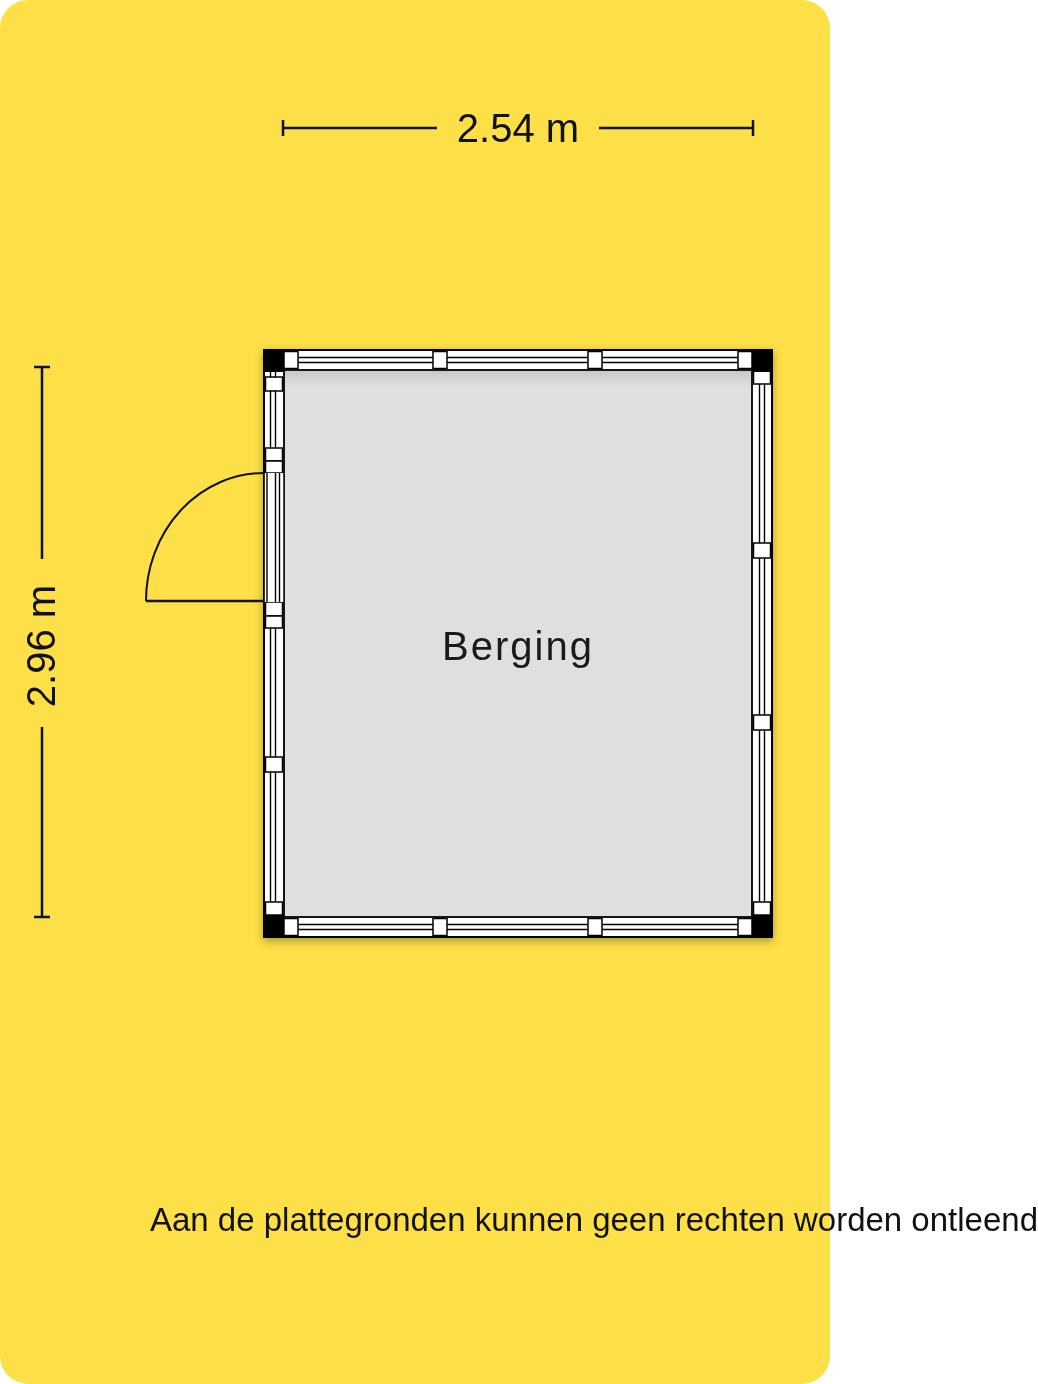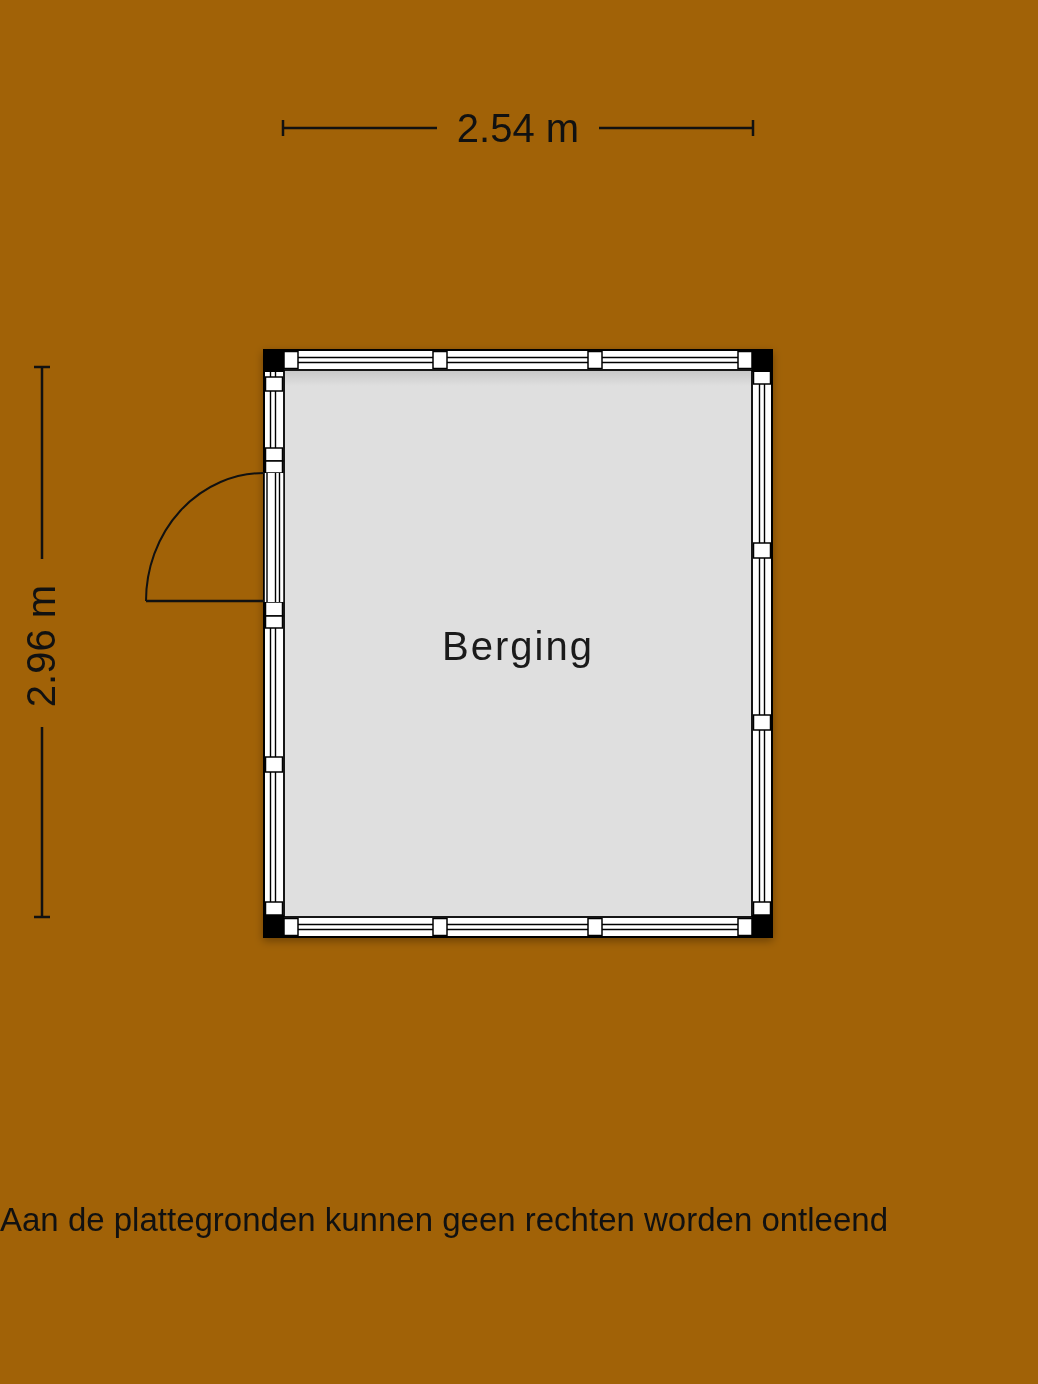--- a/index.html
+++ b/index.html
@@ -13,9 +13,10 @@
   }
   .canvas {
     position: relative;
-    width: 1038px;
+    width: 830px;
     height: 1384px;
-    background: #a16207;
+    background: #fde047;
+    border-radius: 28px;
   }
   svg.plan {
     position: absolute;

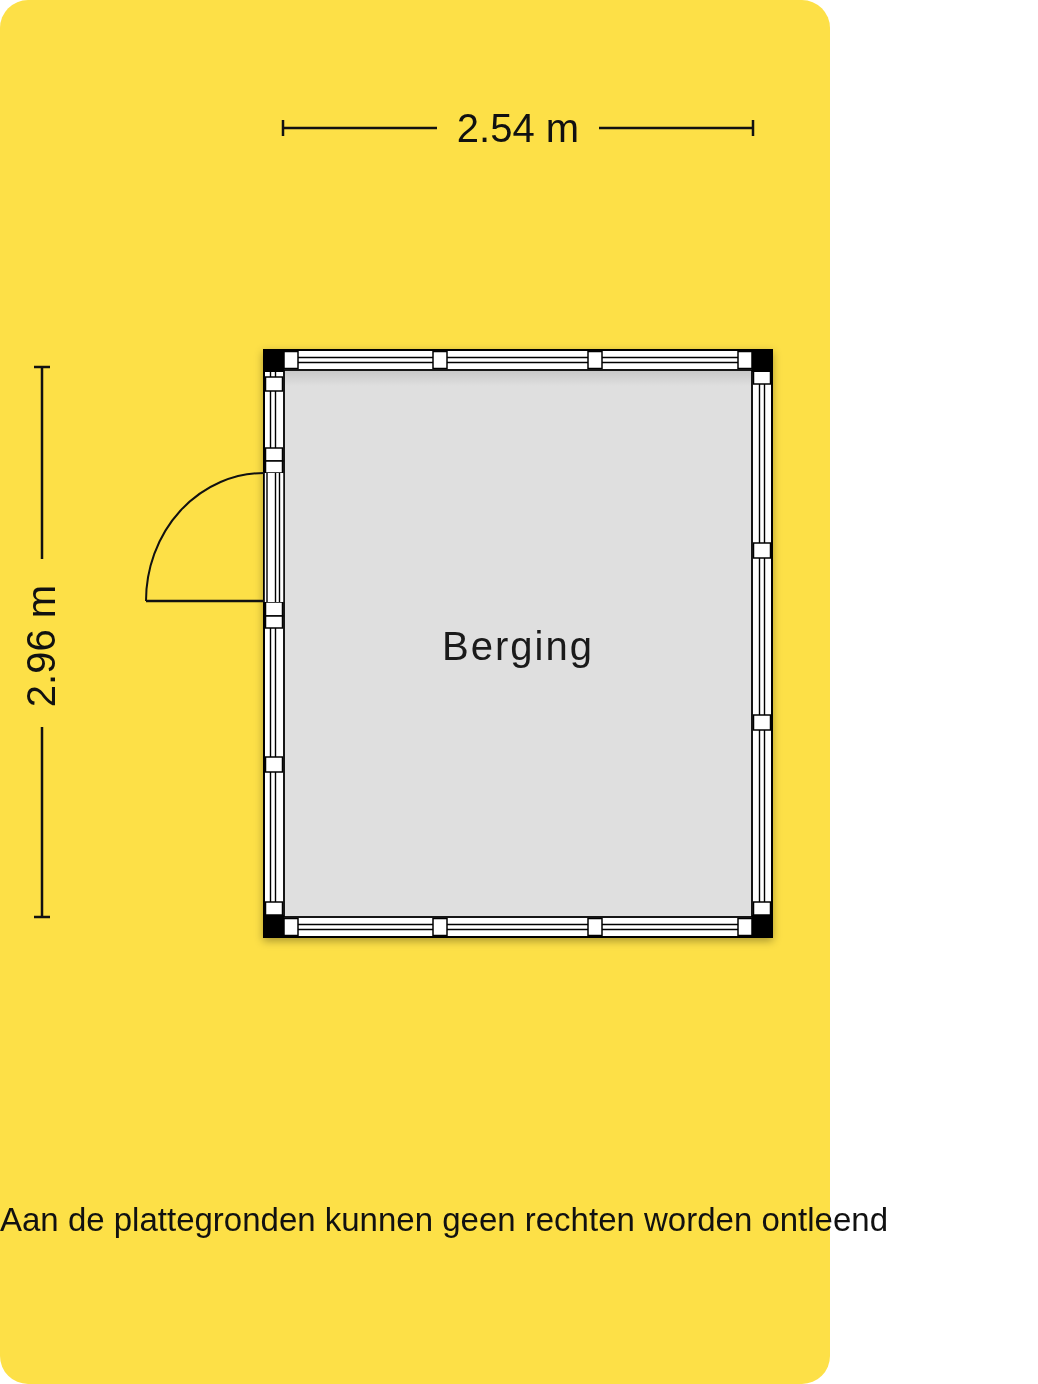--- a/index.html
+++ b/index.html
@@ -39,7 +39,7 @@
     left: 0;
     top: 1199px;
     width: 1038px;
-    text-align: left;
+    text-align: right;
     color: #111111;
     font-size: 33px;
     line-height: 41px;

